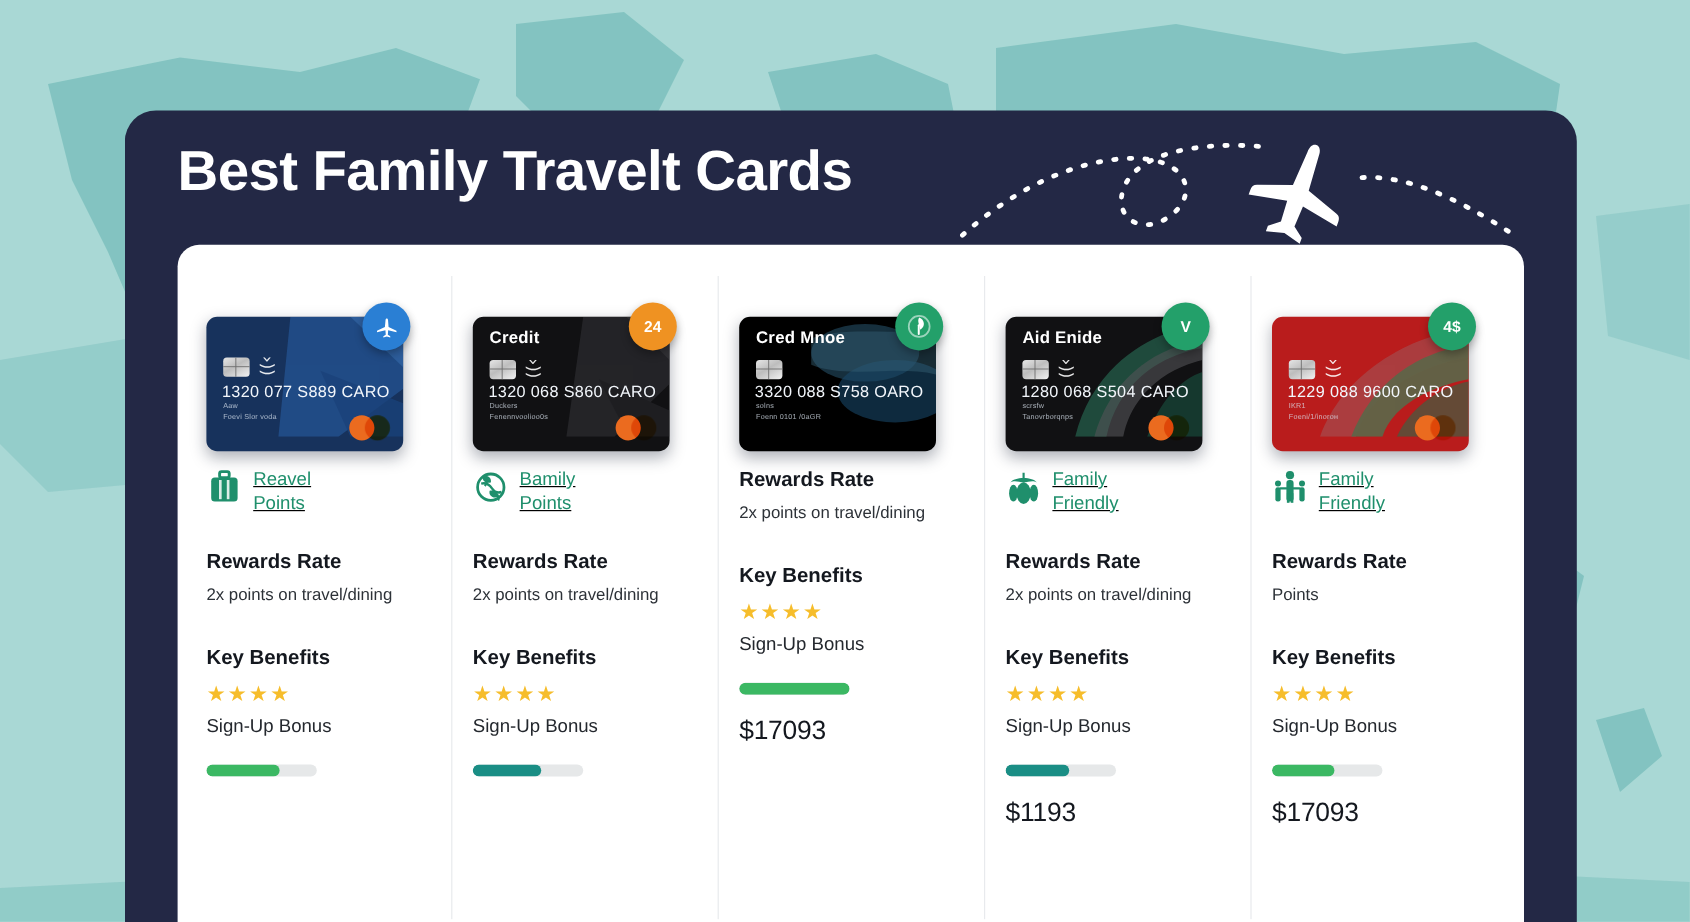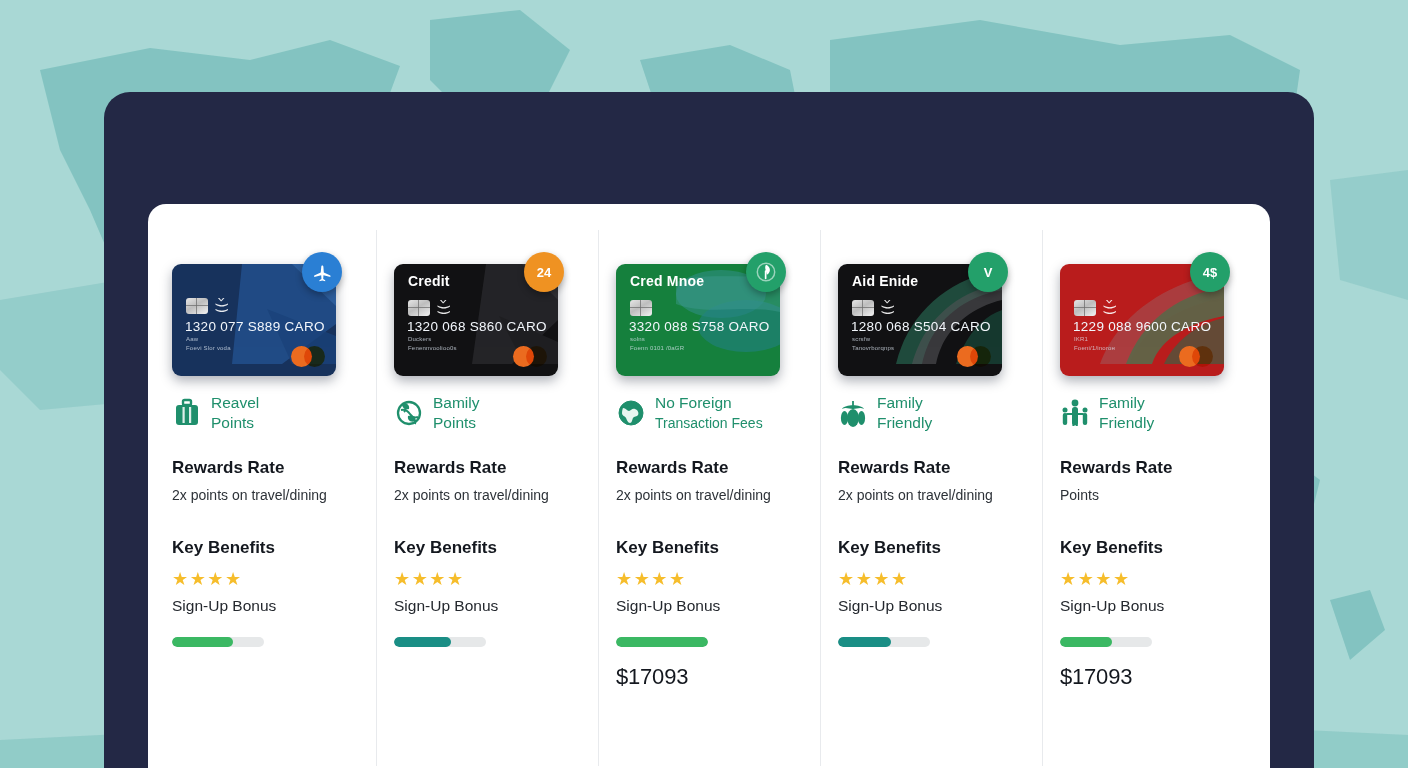--- a/index.html
+++ b/index.html
@@ -309,6 +309,19 @@
 
 <div class="panel">
 
+  <div class="panel-header">
+    <div class="page-title">Best Family Travelt Cards</div>
+
+    <div class="flight-deco">
+      <svg viewBox="0 0 470 104" aria-hidden="true">
+        <path d="M2 96 C 40 62, 90 34, 140 32 C 190 30, 200 62, 175 80 C 152 97, 128 82, 136 58 C 146 28, 196 18, 250 22" fill="none" stroke="#ffffff" stroke-width="4" stroke-linecap="round" stroke-dasharray="2 11"></path>
+        <path d="M335 48 C 370 46, 410 62, 462 96" fill="none" stroke="#ffffff" stroke-width="4" stroke-linecap="round" stroke-dasharray="2 11"></path>
+        <g fill="#ffffff" transform="translate(262,6) rotate(20)">
+          <path d="M38 2 c3 0 5 3 5 8 l2 30 28 10 c3 1 4 3 4 6 l0 4 -32 -6 -1 18 9 7 0 5 -15 -4 -15 4 0 -5 9 -7 -1 -18 -32 6 0 -4 c0 -3 1 -5 4 -6 l28 -10 2 -30 c0 -5 2 -8 5 -8 z"></path>
+        </g>
+      </svg>
+    </div>
+  </div>
 
   <div class="sheet">
 

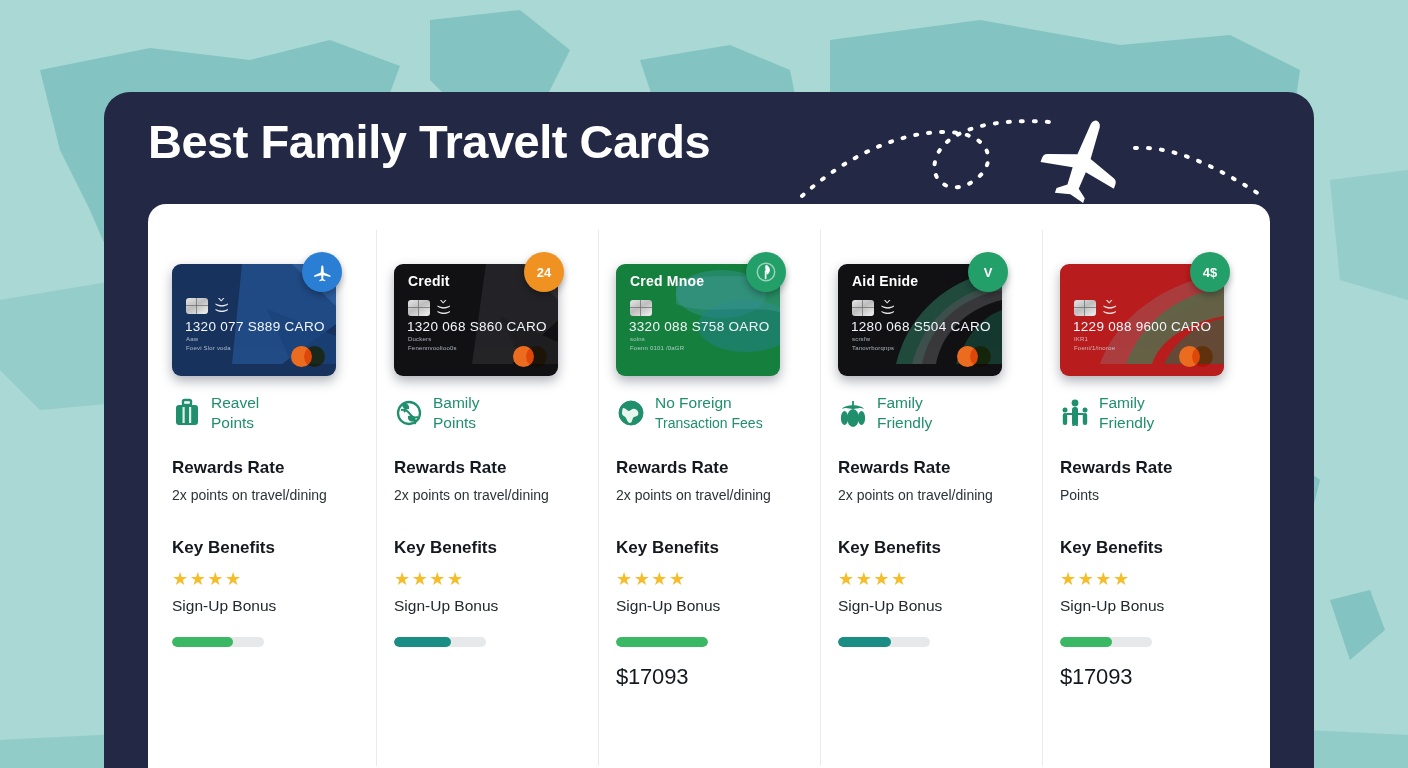--- a/index.html
+++ b/index.html
@@ -428,7 +428,7 @@
 
     <div class="col">
       <div class="card-art-wrap">
-        <div class="card-art" style="background:#15803d">
+        <div class="card-art" style="background:#000000">
           <svg class="sheen" viewBox="0 0 164 100" preserveAspectRatio="none" aria-hidden="true">
             <ellipse cx="105" cy="30" rx="45" ry="24" fill="#4a9ccc" opacity=".55"></ellipse>
             <ellipse cx="130" cy="62" rx="48" ry="26" fill="#2d82bd" opacity=".6"></ellipse>

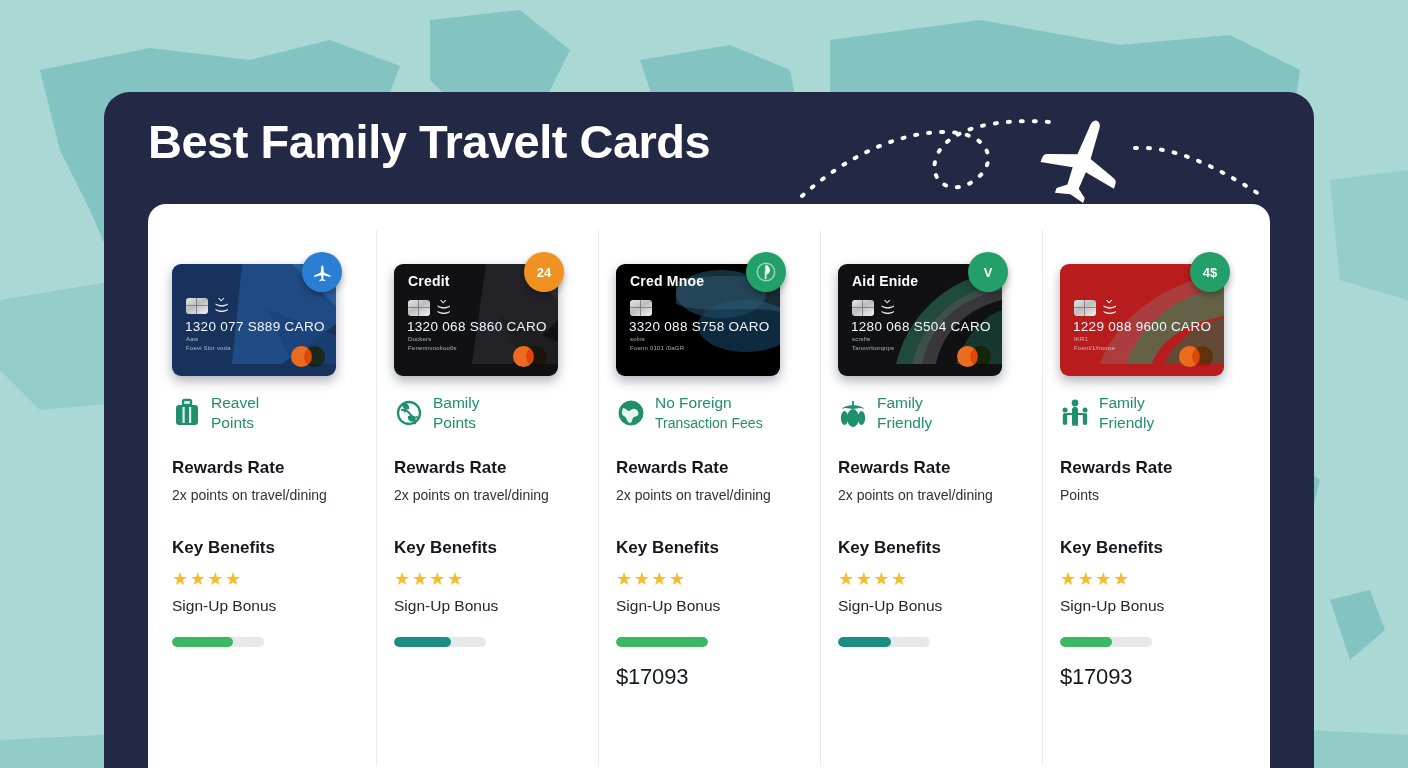--- a/index.html
+++ b/index.html
@@ -211,10 +211,11 @@
   
   .feature {
     display: flex;
-    align-items: center;
+    align-items: flex-start;
     gap: 9px;
     min-height: 46px;
     margin-bottom: 22px;
+    text-decoration: underline;
   }
   .feature-icon { flex: 0 0 auto; width: 30px; height: 32px; }
   .feature-icon svg { display: block; width: 100%; height: 100%; }

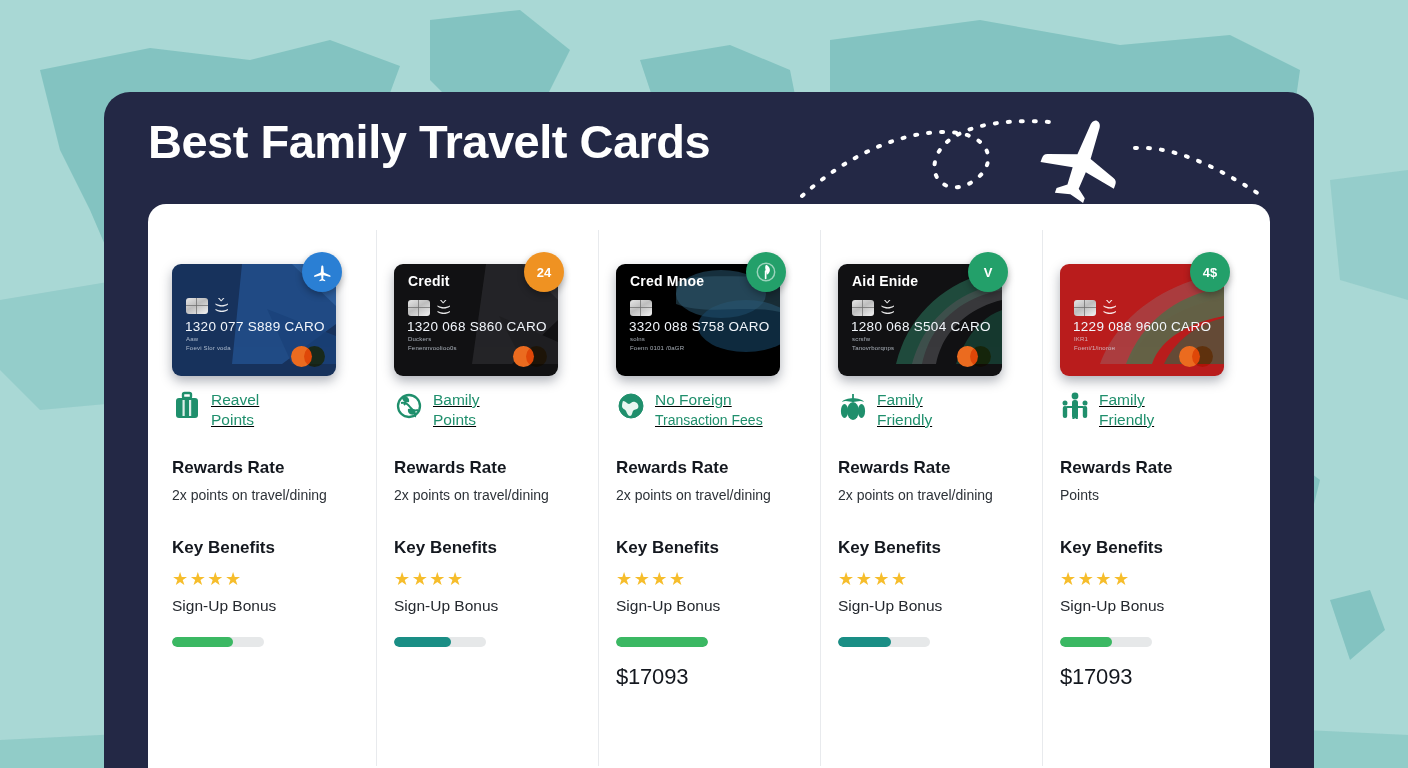--- a/index.html
+++ b/index.html
@@ -450,19 +450,6 @@
         </div>
       </div>
 
-      <div class="feature">
-        <span class="feature-icon">
-          <svg viewBox="0 0 30 32" aria-hidden="true">
-            <circle cx="15" cy="16" r="12" fill="#1f8f6c"></circle>
-            <circle cx="15" cy="16" r="12" fill="none" stroke="#1f8f6c" stroke-width="1"></circle>
-            <path d="M7 11c3 0 4 3 6 3s3-3 6-2 4 4 3 6-4 1-5 3-1 5-3 5-3-3-4-5-4-2-4-5 1-5 1-5z" fill="#e8f6f0"></path>
-          </svg>
-        </span>
-        <span class="feature-label">
-          <span>No Foreign</span><br>
-          <span style="font-size:14px">Transaction Fees</span>
-        </span>
-      </div>
 
       <div class="sec-title">Rewards Rate</div>
       <div class="sec-value">2x points on travel/dining</div>

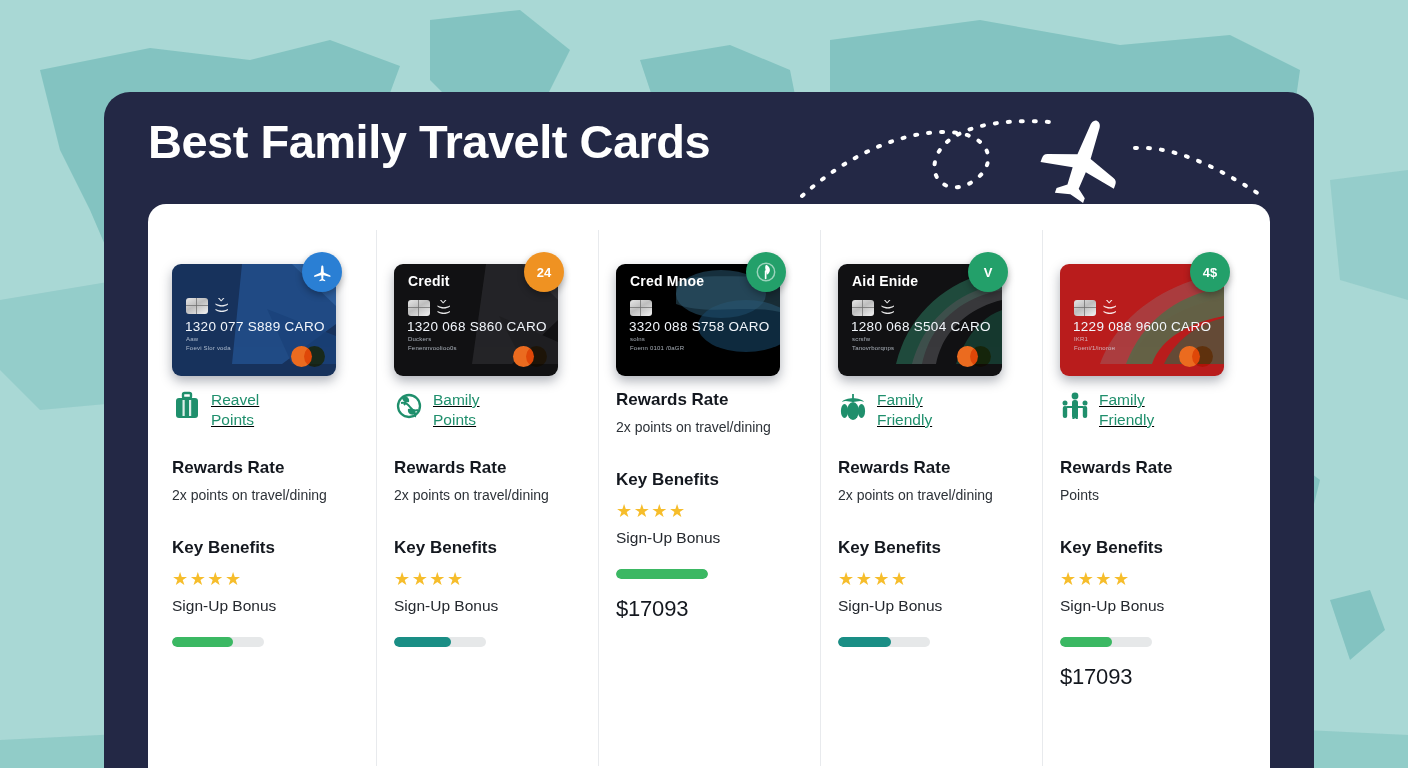--- a/index.html
+++ b/index.html
@@ -510,6 +510,7 @@
       <div class="bar-track">
         <div class="bar-fill" style="width:58%;background:#1a8e85"></div>
       </div>
+      <div class="price">$1193</div>
     </div>
 
     <div class="col">

